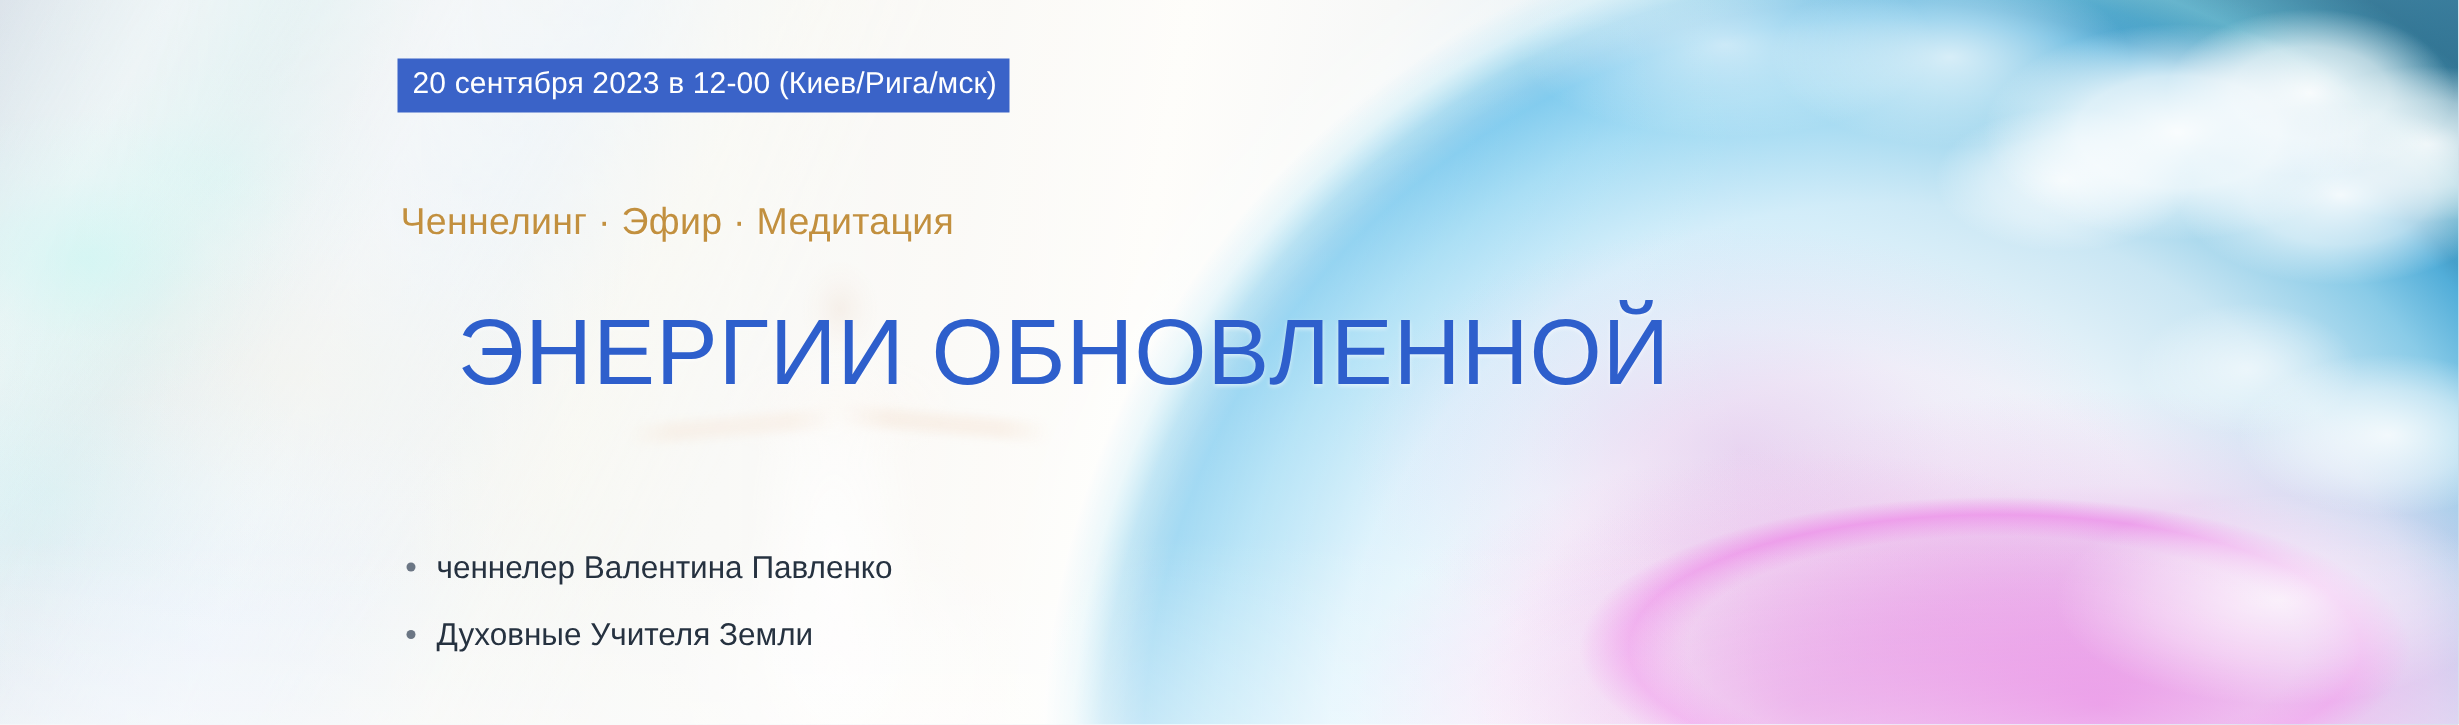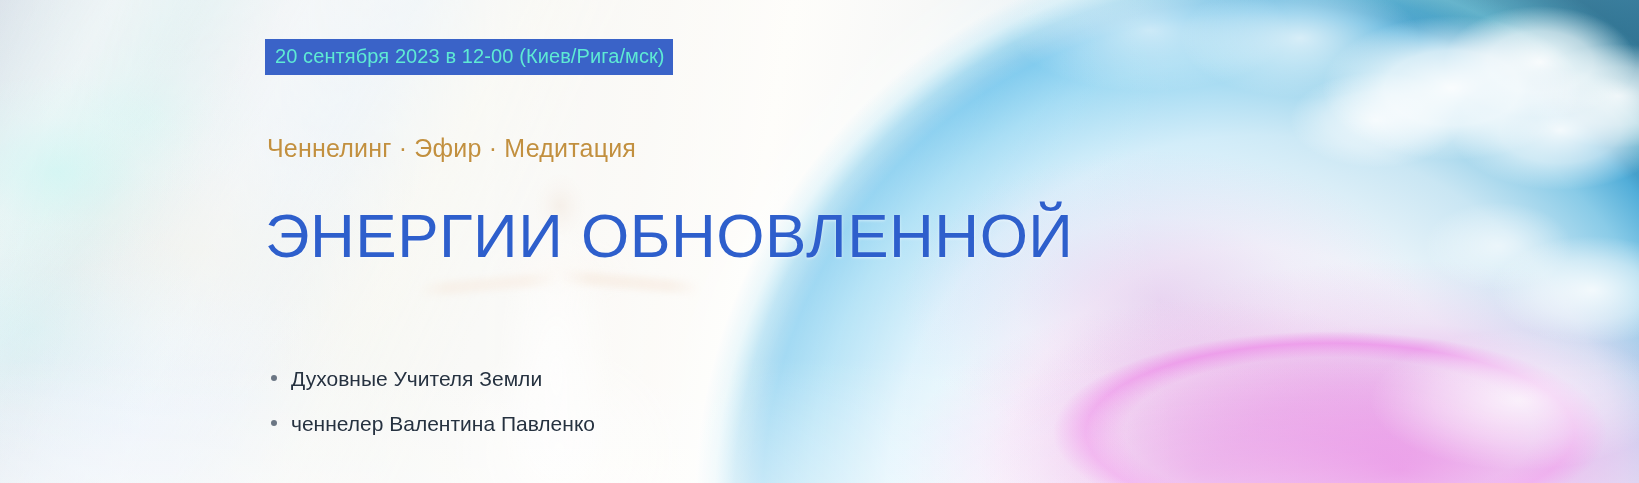--- a/index.html
+++ b/index.html
@@ -206,7 +206,7 @@
     left: 0;
     display: inline-block;
     background: #3a63c8;
-    color: #5eead4;
+    color: #ffffff;
     font-size: 20px;
     line-height: 1;
     padding: 7px 8px 9px 10px;

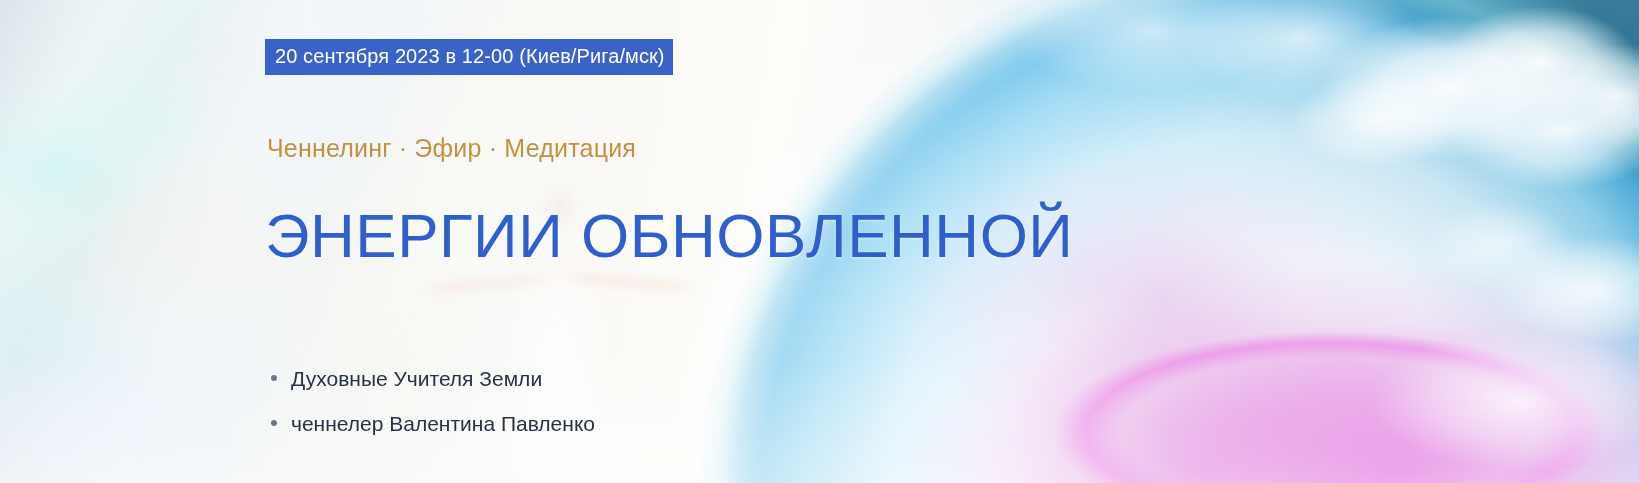--- a/index.html
+++ b/index.html
@@ -239,7 +239,7 @@
     white-space: nowrap;
     text-shadow: 0 1px 3px rgba(255,255,255,0.55);
   }
-  .headline .hl-line { display: block; }
+  .headline .hl-line { display: block; margin-left: 40px; }
 
   .bullets {
     position: absolute;

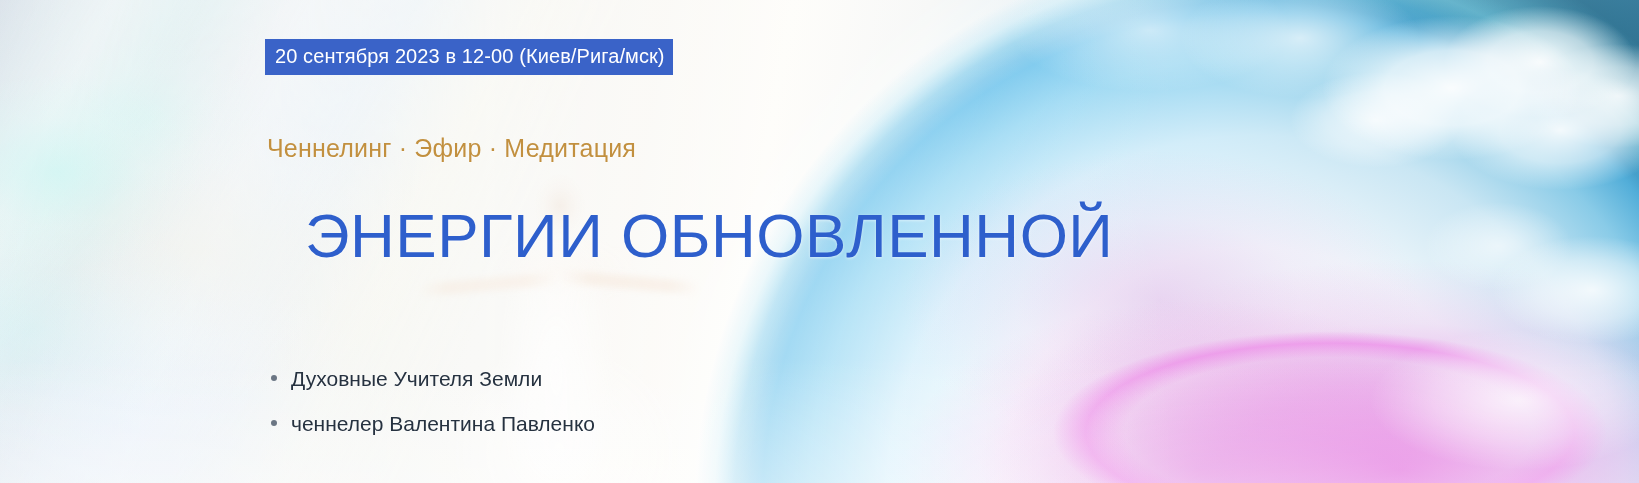--- a/index.html
+++ b/index.html
@@ -303,11 +303,11 @@
     <ul class="bullets">
       <li>
         <span class="dot"></span>
-        <span>Духовные Учителя Земли</span>
+        <span>ченнелер Валентина Павленко</span>
       </li>
       <li>
         <span class="dot"></span>
-        <span>ченнелер Валентина Павленко</span>
+        <span>Духовные Учителя Земли</span>
       </li>
     </ul>
 

